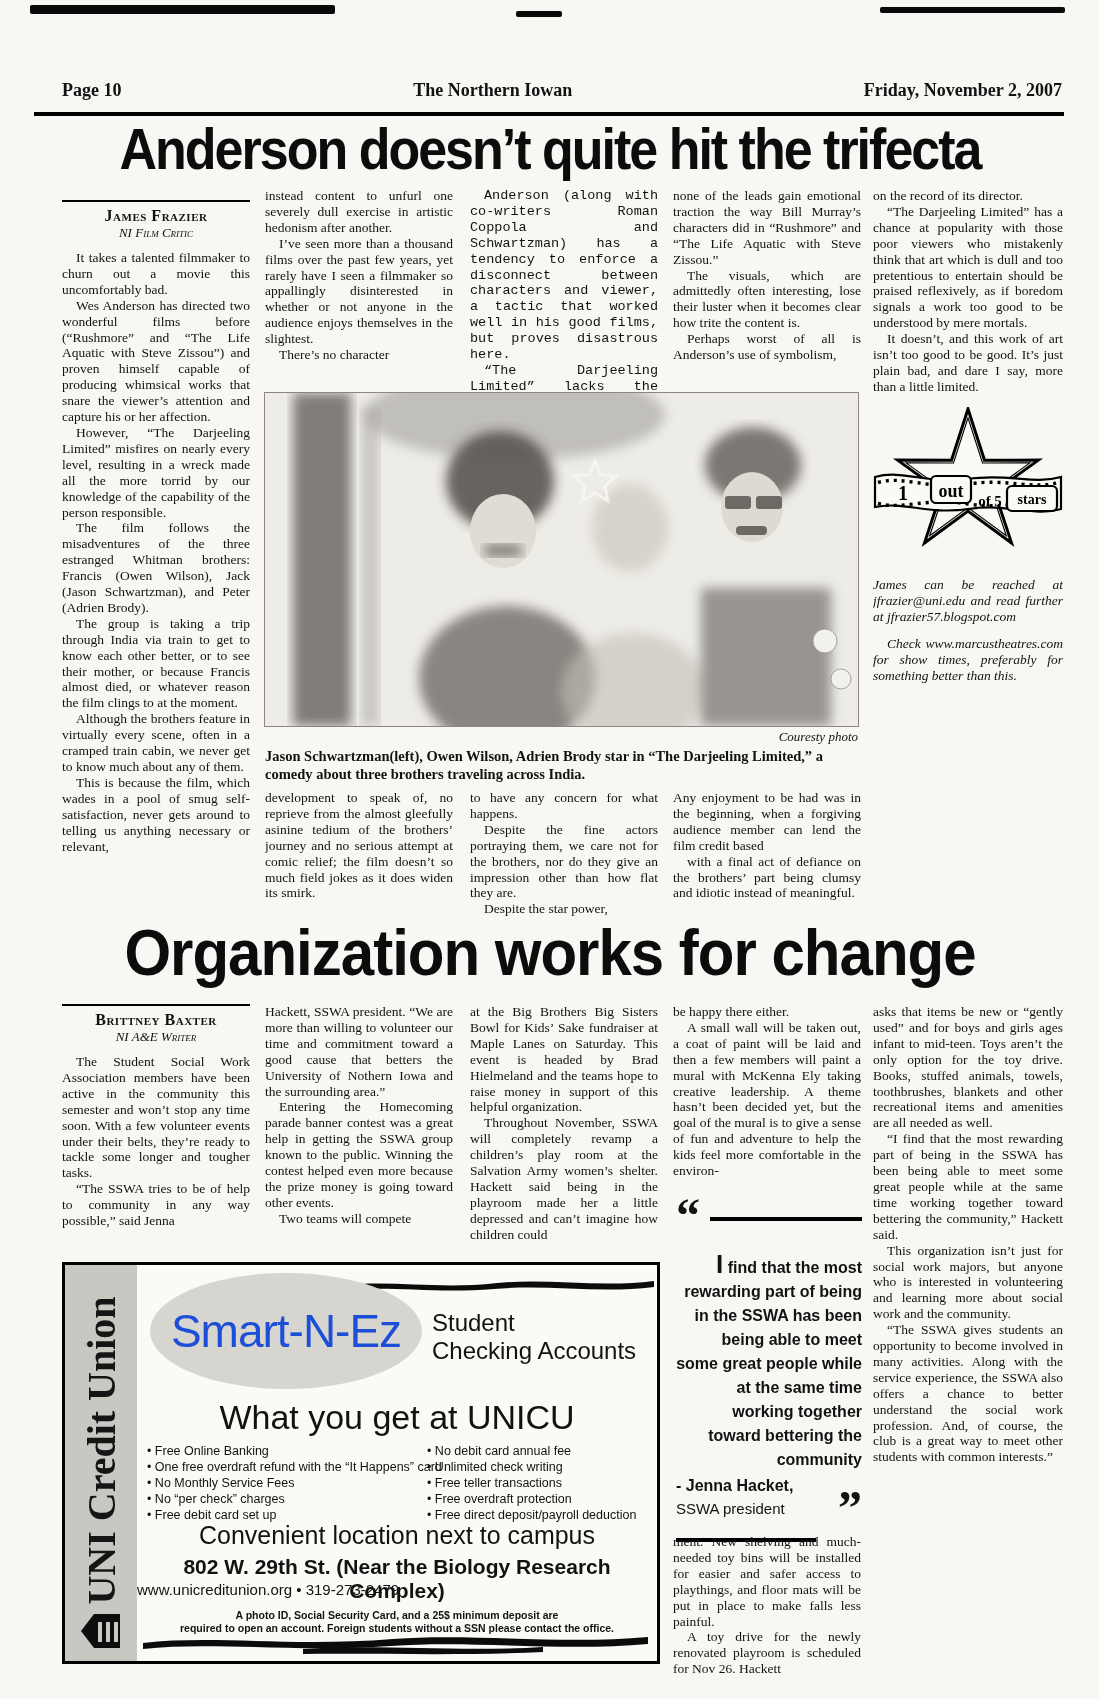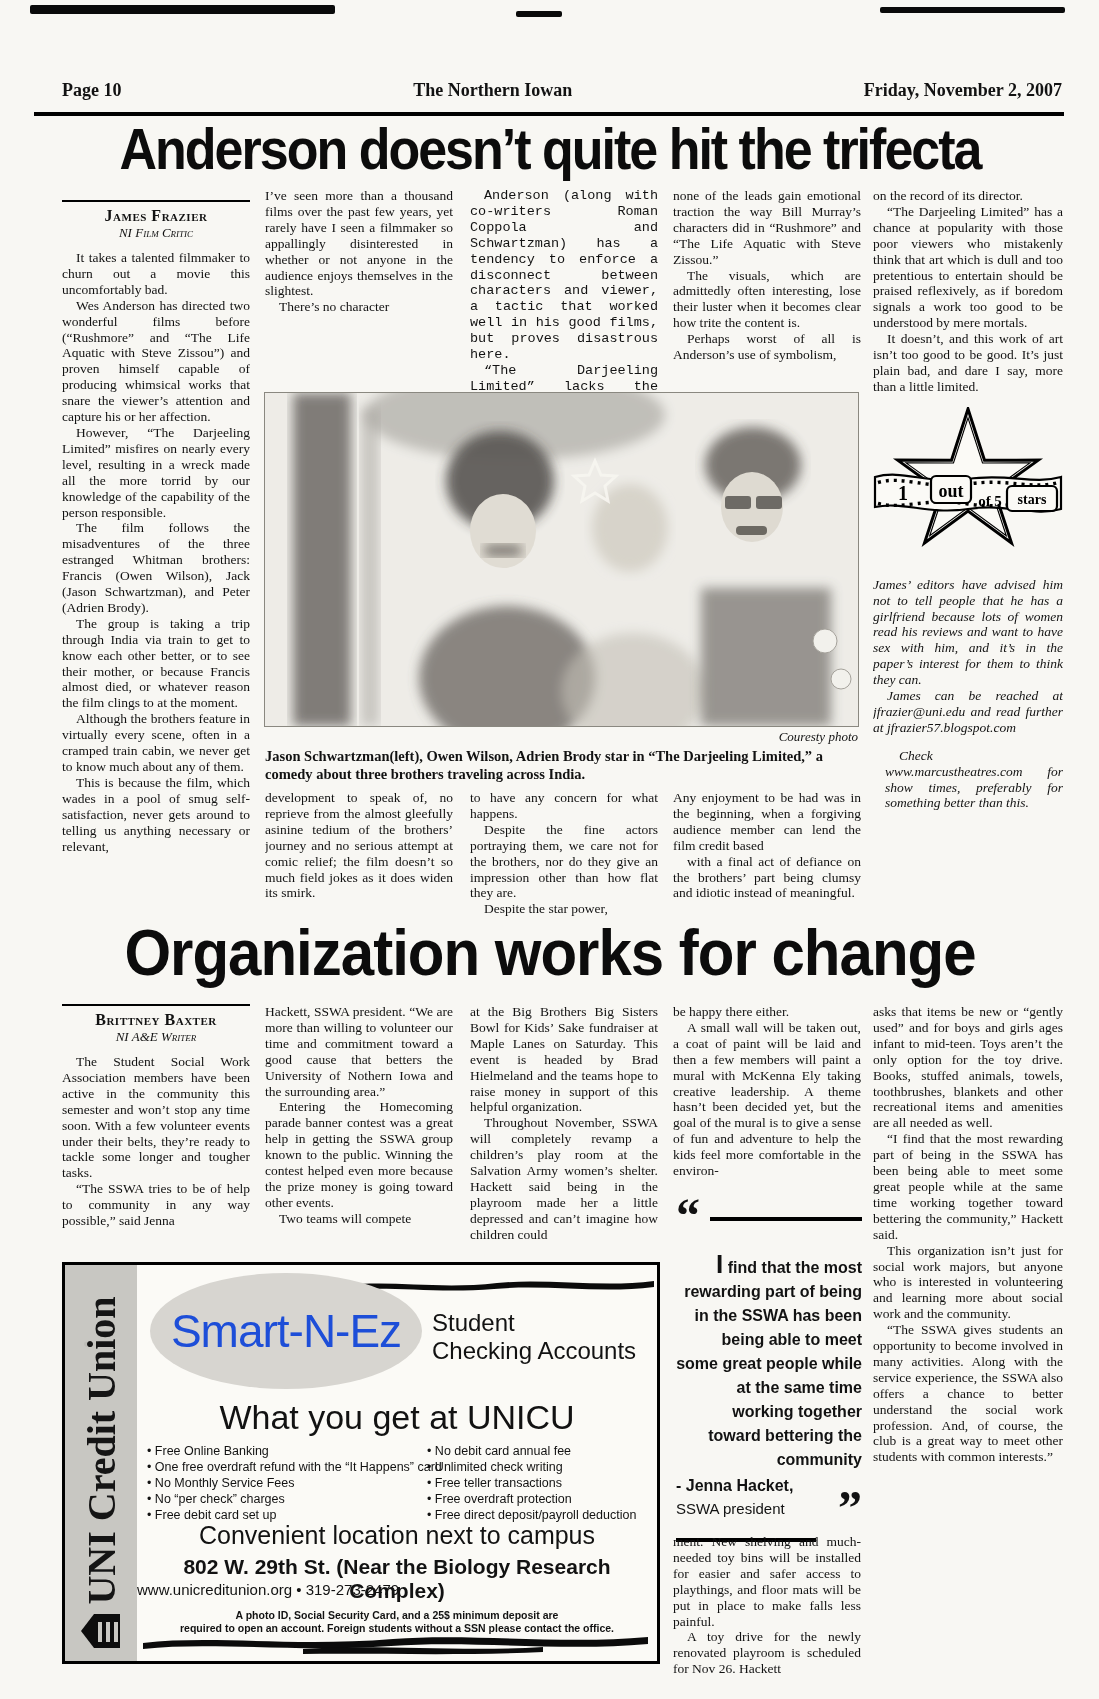--- a/index.html
+++ b/index.html
@@ -106,6 +106,7 @@
 
   <div class="col cont" style="top:188px;left:265px;width:188px;height:202px;">
     <div>
+        <p class="para">instead content to unfurl one severely dull exercise in artistic hedonism after another.</p>
         <p class="para">I’ve seen more than a thousand films over the past few years, yet rarely have I seen a filmmaker so appallingly disinterested in whether or not anyone in the audience enjoys themselves in the slightest.</p>
         <p class="para">There’s no character</p>
       </div>

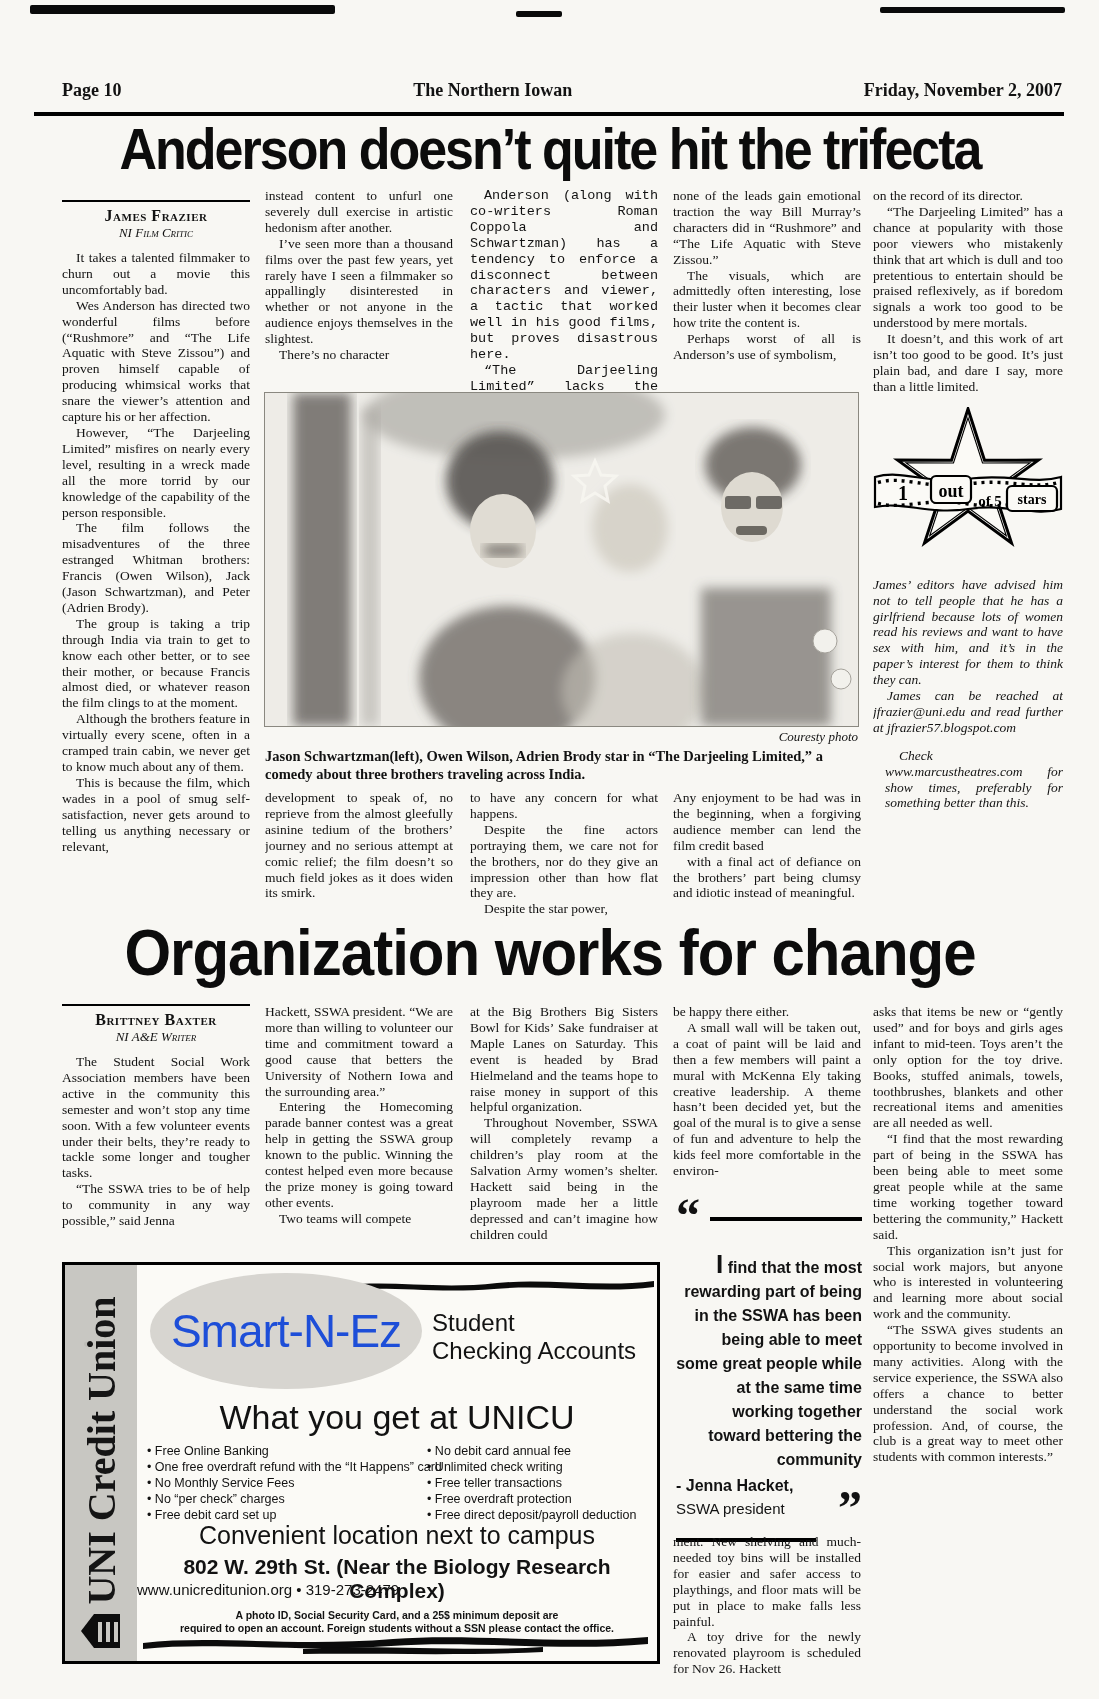--- a/index.html
+++ b/index.html
@@ -147,7 +147,6 @@
       </svg>
     </div>
     <div class="note">
-        <p class="para">James’ editors have advised him not to tell people that he has a girlfriend because lots of women read his reviews and want to have sex with him, and it’s in the paper’s interest for them to think they can.</p>
         <p class="para">James can be reached at jfrazier@uni.edu and read further at jfrazier57.blogspot.com</p>
         <p class="para">Check www.marcustheatres.com for show times, preferably for something better than this.</p>
       </div>

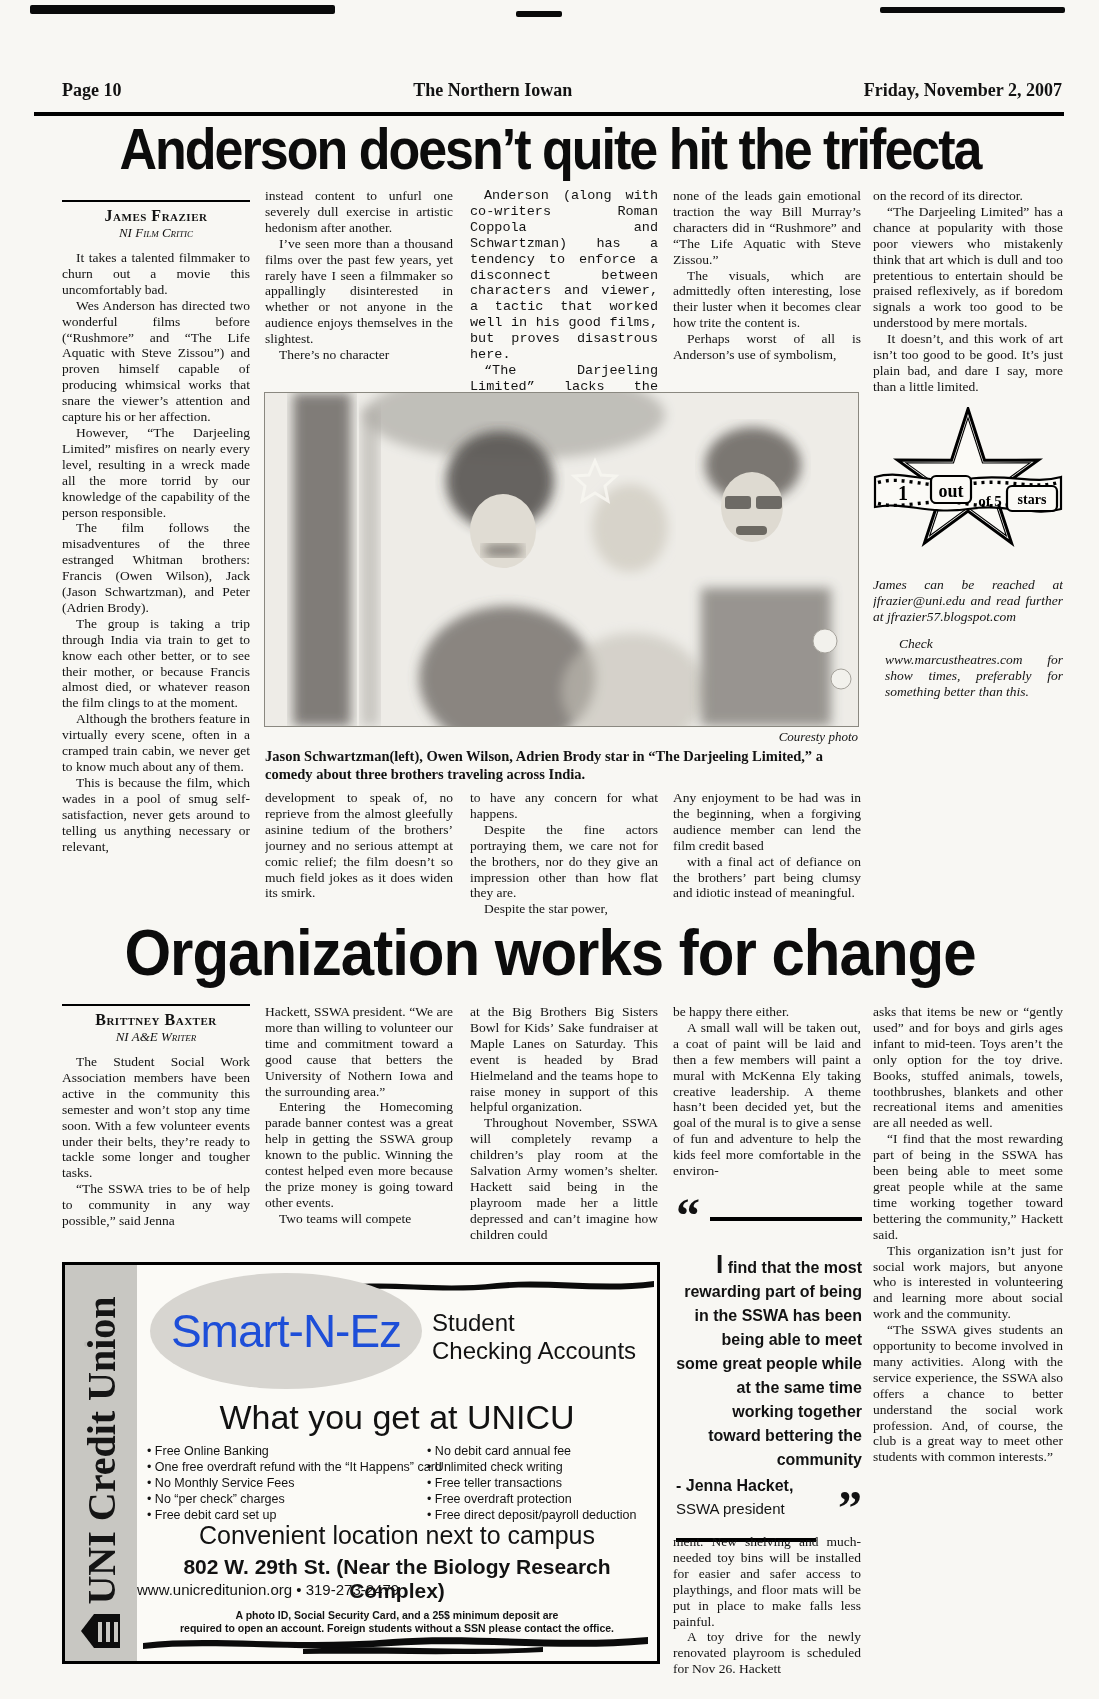--- a/index.html
+++ b/index.html
@@ -25,7 +25,7 @@
   .byline .name{font-variant:small-caps;font-weight:bold;font-size:16px;line-height:18px;letter-spacing:.5px;}
   .byline .role{font-variant:small-caps;font-style:italic;font-size:13px;line-height:16px;}
   .note .para{font-style:italic;}
-  .note .para:last-child{margin-top:12px;margin-left:12px;}
+  .note .para:last-child{margin-top:12px;}
   
   .photo{position:absolute;top:393px;left:265px;width:593px;height:333px;outline:1px solid #8a8880;background:#e9e7e1;}
   .credit{position:absolute;top:729px;left:265px;width:593px;text-align:right;font-style:italic;font-size:13px;}

